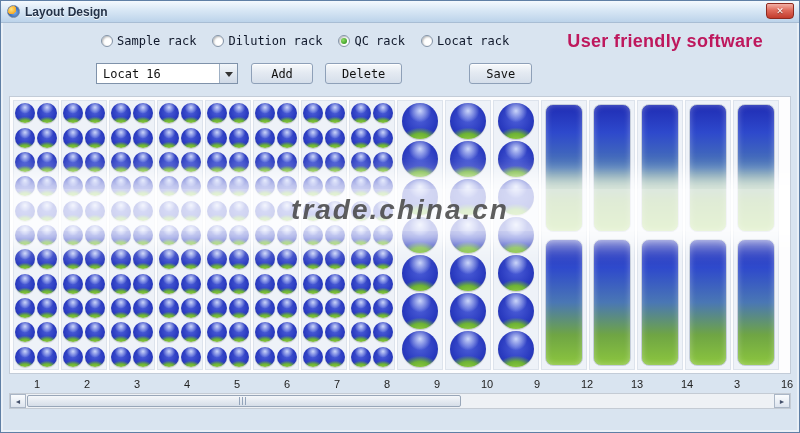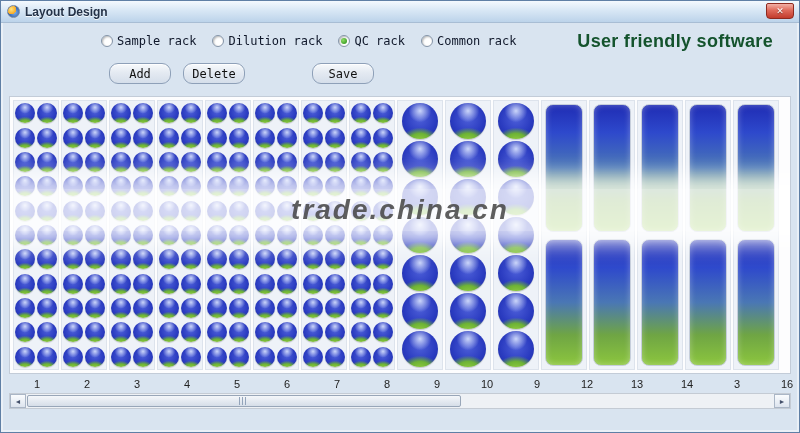--- a/index.html
+++ b/index.html
@@ -171,7 +171,7 @@
       </label>
       <label class="radio">
         <span class="rb"></span>
-        <span>Common rack</span>
+        <span>Locat rack</span>
       </label>
     </div>
 

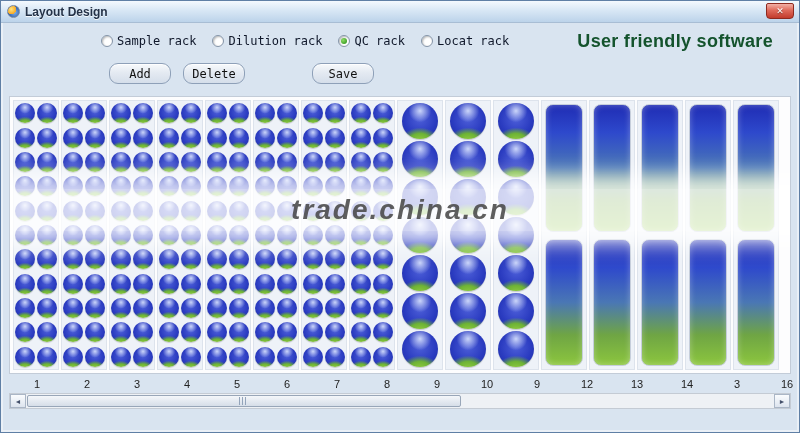--- a/index.html
+++ b/index.html
@@ -54,8 +54,8 @@
   }
 
   .tagline{
-    position:absolute; top:30px; right:26px;
-    font-size:18px; font-weight:bold; color:#14532d; letter-spacing:.3px;
+    position:absolute; top:30px; right:36px;
+    font-size:18px; font-weight:bold; color:#be185d; letter-spacing:.3px;
   }
 
   

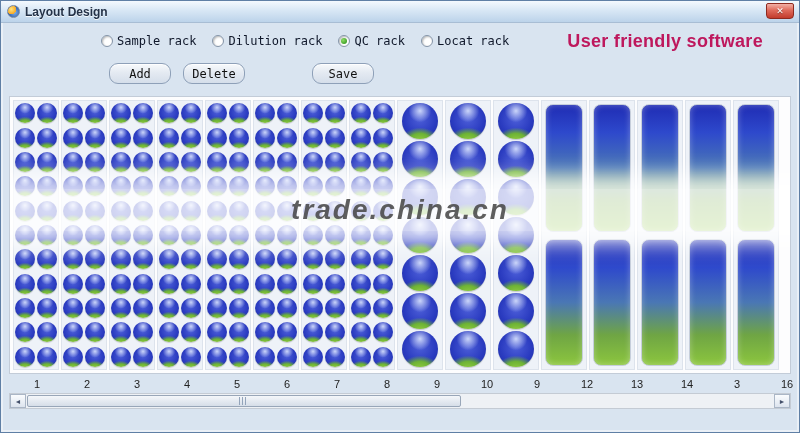--- a/index.html
+++ b/index.html
@@ -178,6 +178,12 @@
   <div class="tagline">User friendly software</div>
 
   <div class="toolbar">
+    <div class="combo">
+      <span class="combo-value">Locat 16</span>
+      <span class="combo-btn">
+        <span class="combo-arrow"></span>
+      </span>
+    </div>
     <button class="btn btn-add">Add</button>
     <button class="btn btn-delete">Delete</button>
     <button class="btn btn-save">Save</button>

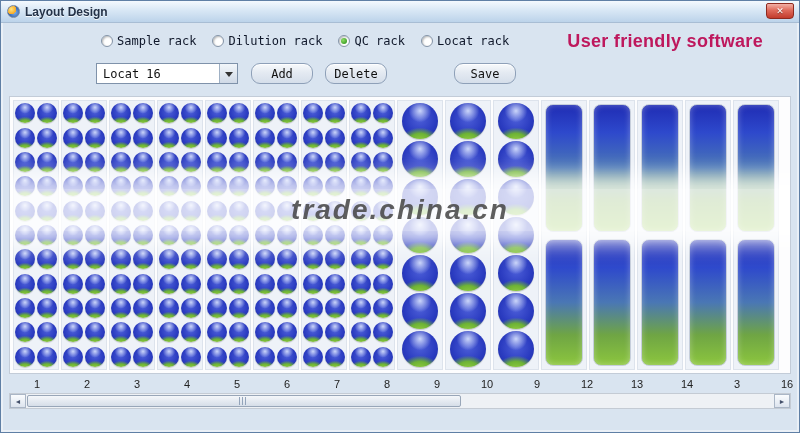--- a/index.html
+++ b/index.html
@@ -72,9 +72,9 @@
   }
   .combo-arrow{ width:0; height:0; border:4px solid transparent; border-top:5px solid #333; margin-top:5px; }
   .btn{
-    min-width:62px; height:21px; padding:0 0; cursor:pointer;
+    min-width:62px; height:21px; padding:0 16px; cursor:pointer;
     background:linear-gradient(#f8fafc,#e4eaf2 45%,#d5deea);
-    border:1px solid #8ea0b8; border-radius:9px;
+    border:1px solid #8ea0b8; border-radius:3px;
     box-shadow: inset 0 1px 0 rgba(255,255,255,.85);
     font:12px "DejaVu Sans Mono", monospace; color:#111;
     display:flex; align-items:center; justify-content:center;

